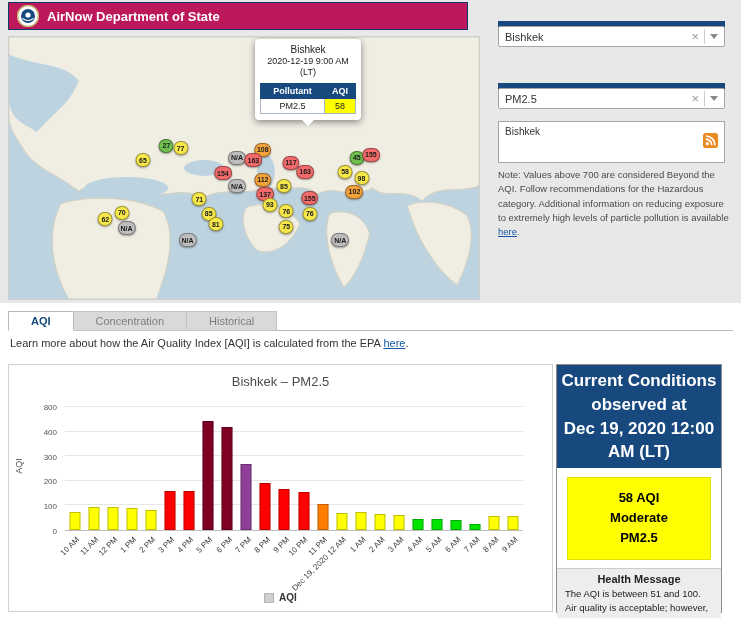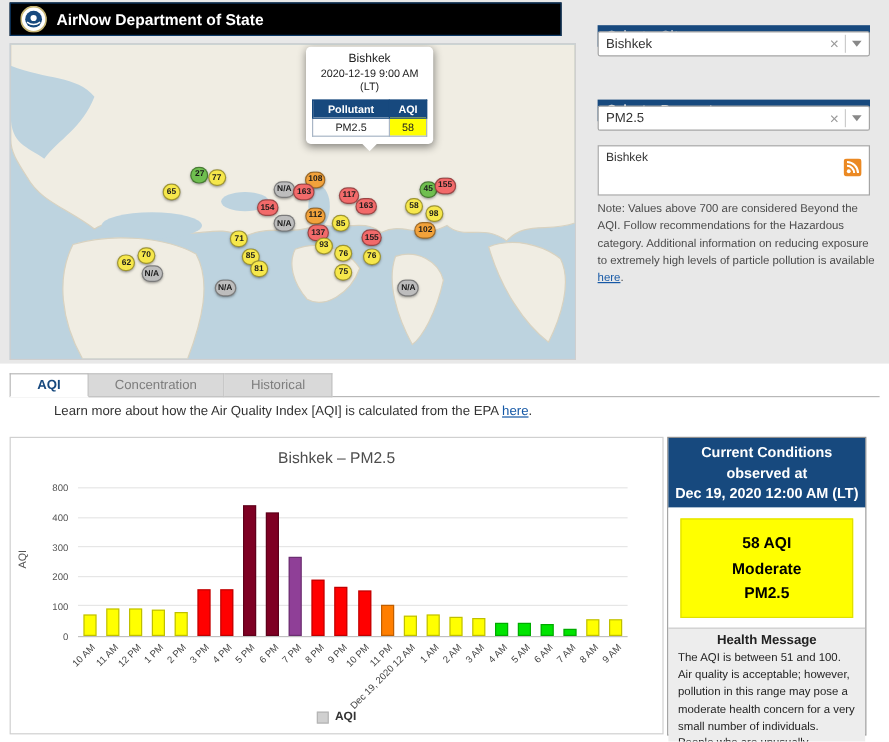--- a/index.html
+++ b/index.html
@@ -16,7 +16,7 @@
   
   .app-header {
     position:absolute; left:8px; top:2px; width:460px; height:28px;
-    background:#000000; border:1px solid #0e3a67;
+    background:#be185d; border:1px solid #0e3a67;
     display:flex; align-items:center; gap:8px; padding:0 8px;
   }
   .seal { width:22px; height:22px; flex:0 0 22px; }

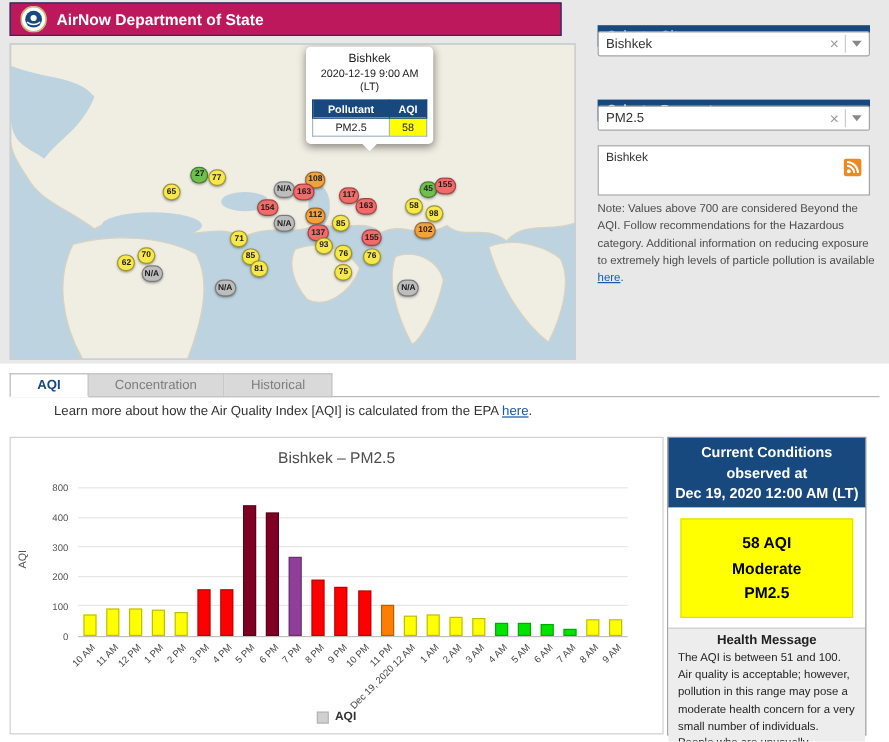--- a/index.html
+++ b/index.html
@@ -63,7 +63,7 @@
   .tab.active { background:#fff; color:#17497e; font-weight:bold; border:1px solid #b8b8b8; border-bottom:1px solid #fff; }
   .tab.inactive { background:#d9d9d9; color:#7d7d7d; border:1px solid #c4c4c4; border-left:none; }
   .tab-rule { position:absolute; left:8px; top:330px; width:725px; border-top:1px solid #b8b8b8; z-index:2; }
-  .learn-more { position:absolute; left:10px; top:337px; font-size:11px; color:#333;margin-left:35px; }
+  .learn-more { position:absolute; left:10px; top:337px; font-size:11px; color:#333; }
   a.link { color:#1558a6; text-decoration:underline; cursor:pointer; }
 
   

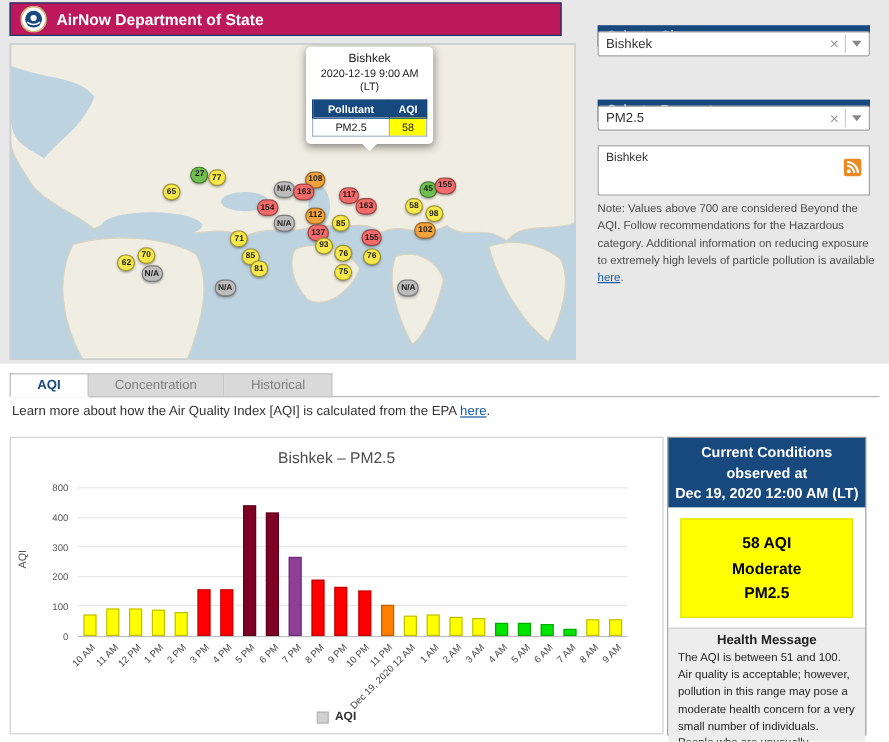--- a/index.html
+++ b/index.html
@@ -135,7 +135,7 @@
   }
   .cc-header {
     background:#17497e; color:#fff; text-align:center;
-    font-size:12px; font-weight:bold; line-height:1.4; padding:4px 2px;
+    font-size:17px; font-weight:bold; line-height:1.4; padding:4px 2px;
   }
   .cc-body { padding:9px 10px 8px; background:#fff; }
   .cc-aqi-box {

